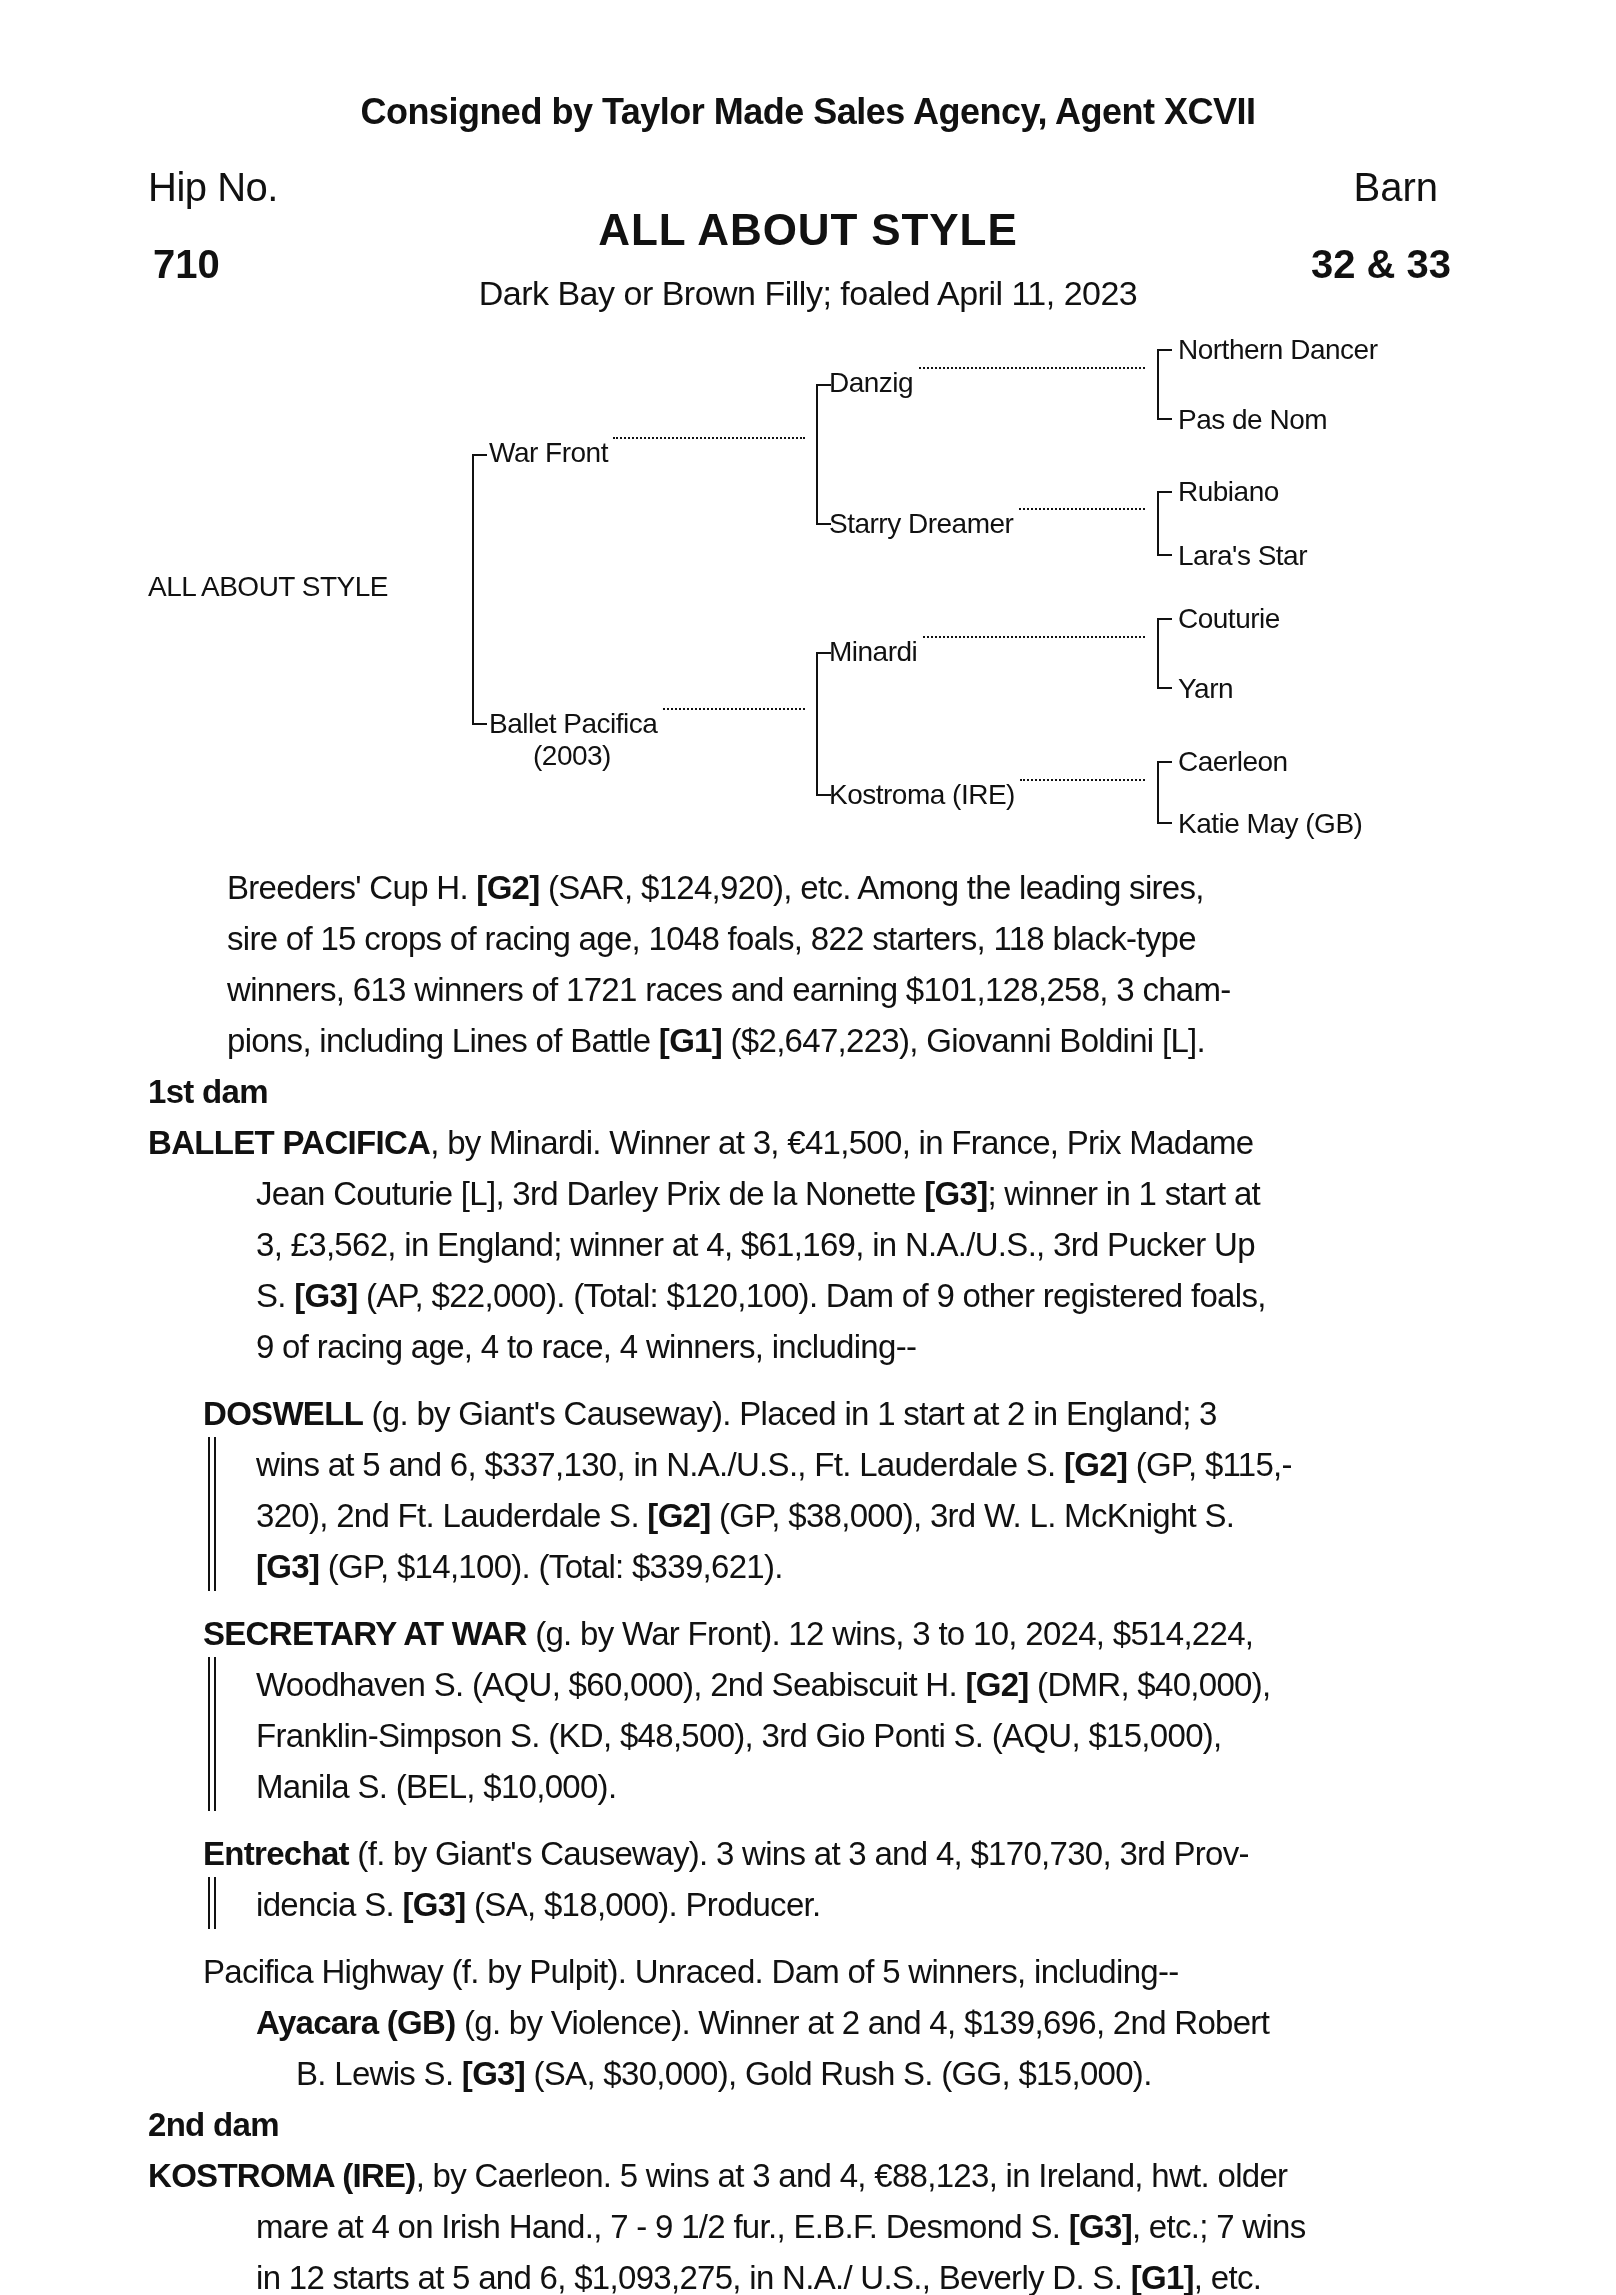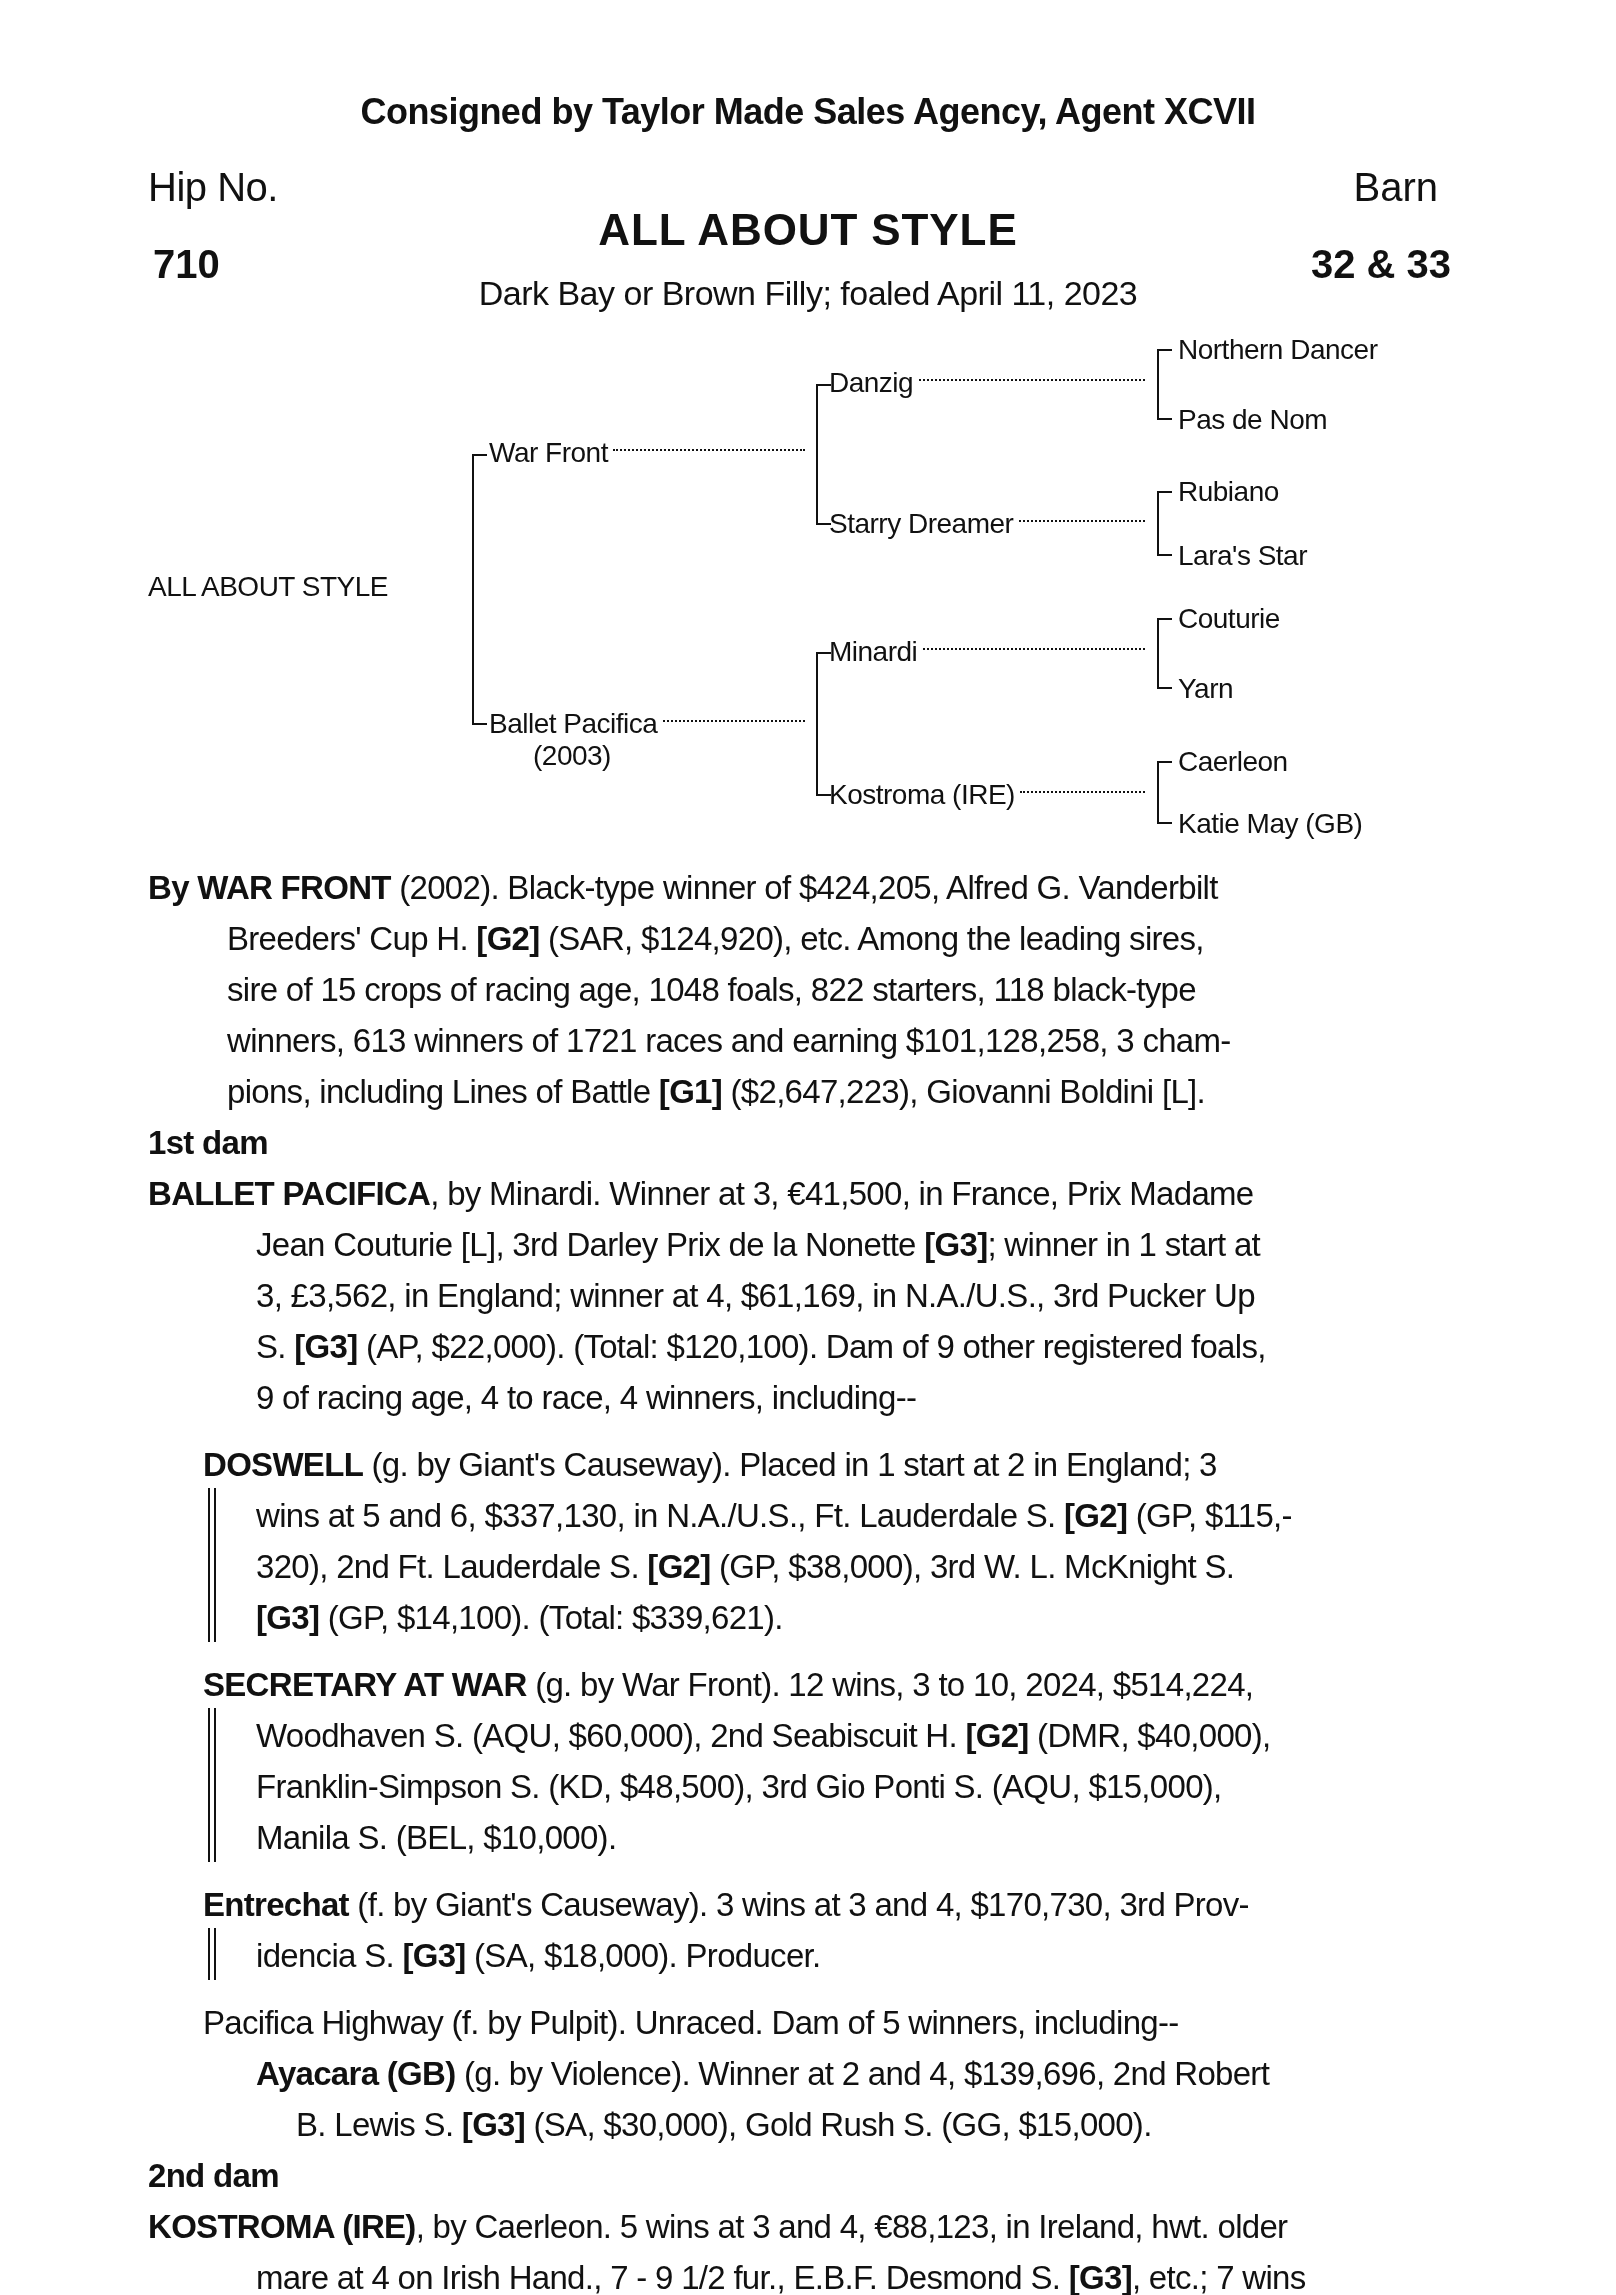--- a/index.html
+++ b/index.html
@@ -16,7 +16,7 @@
   .description{top:274px;left:0;right:0;text-align:center;font-size:34px;font-weight:normal;letter-spacing:-0.5px;}
   
   .tree{top:0;left:0;right:0;height:863px;font-size:28px;letter-spacing:-0.5px;}
-  .tnode{position:absolute;display:flex;align-items:center;white-space:nowrap;height:32px;}
+  .tnode{position:absolute;display:flex;align-items:flex-start;white-space:nowrap;height:32px;}
   .tname{line-height:32px;}
   .leader{flex:1;border-bottom:2.8px dotted #111;margin:0 4.6px 6.4px 5.5px;min-width:18.4px;}
   .bracket{position:absolute;width:13.8px;border-left:2.3px solid #111;box-sizing:border-box;}

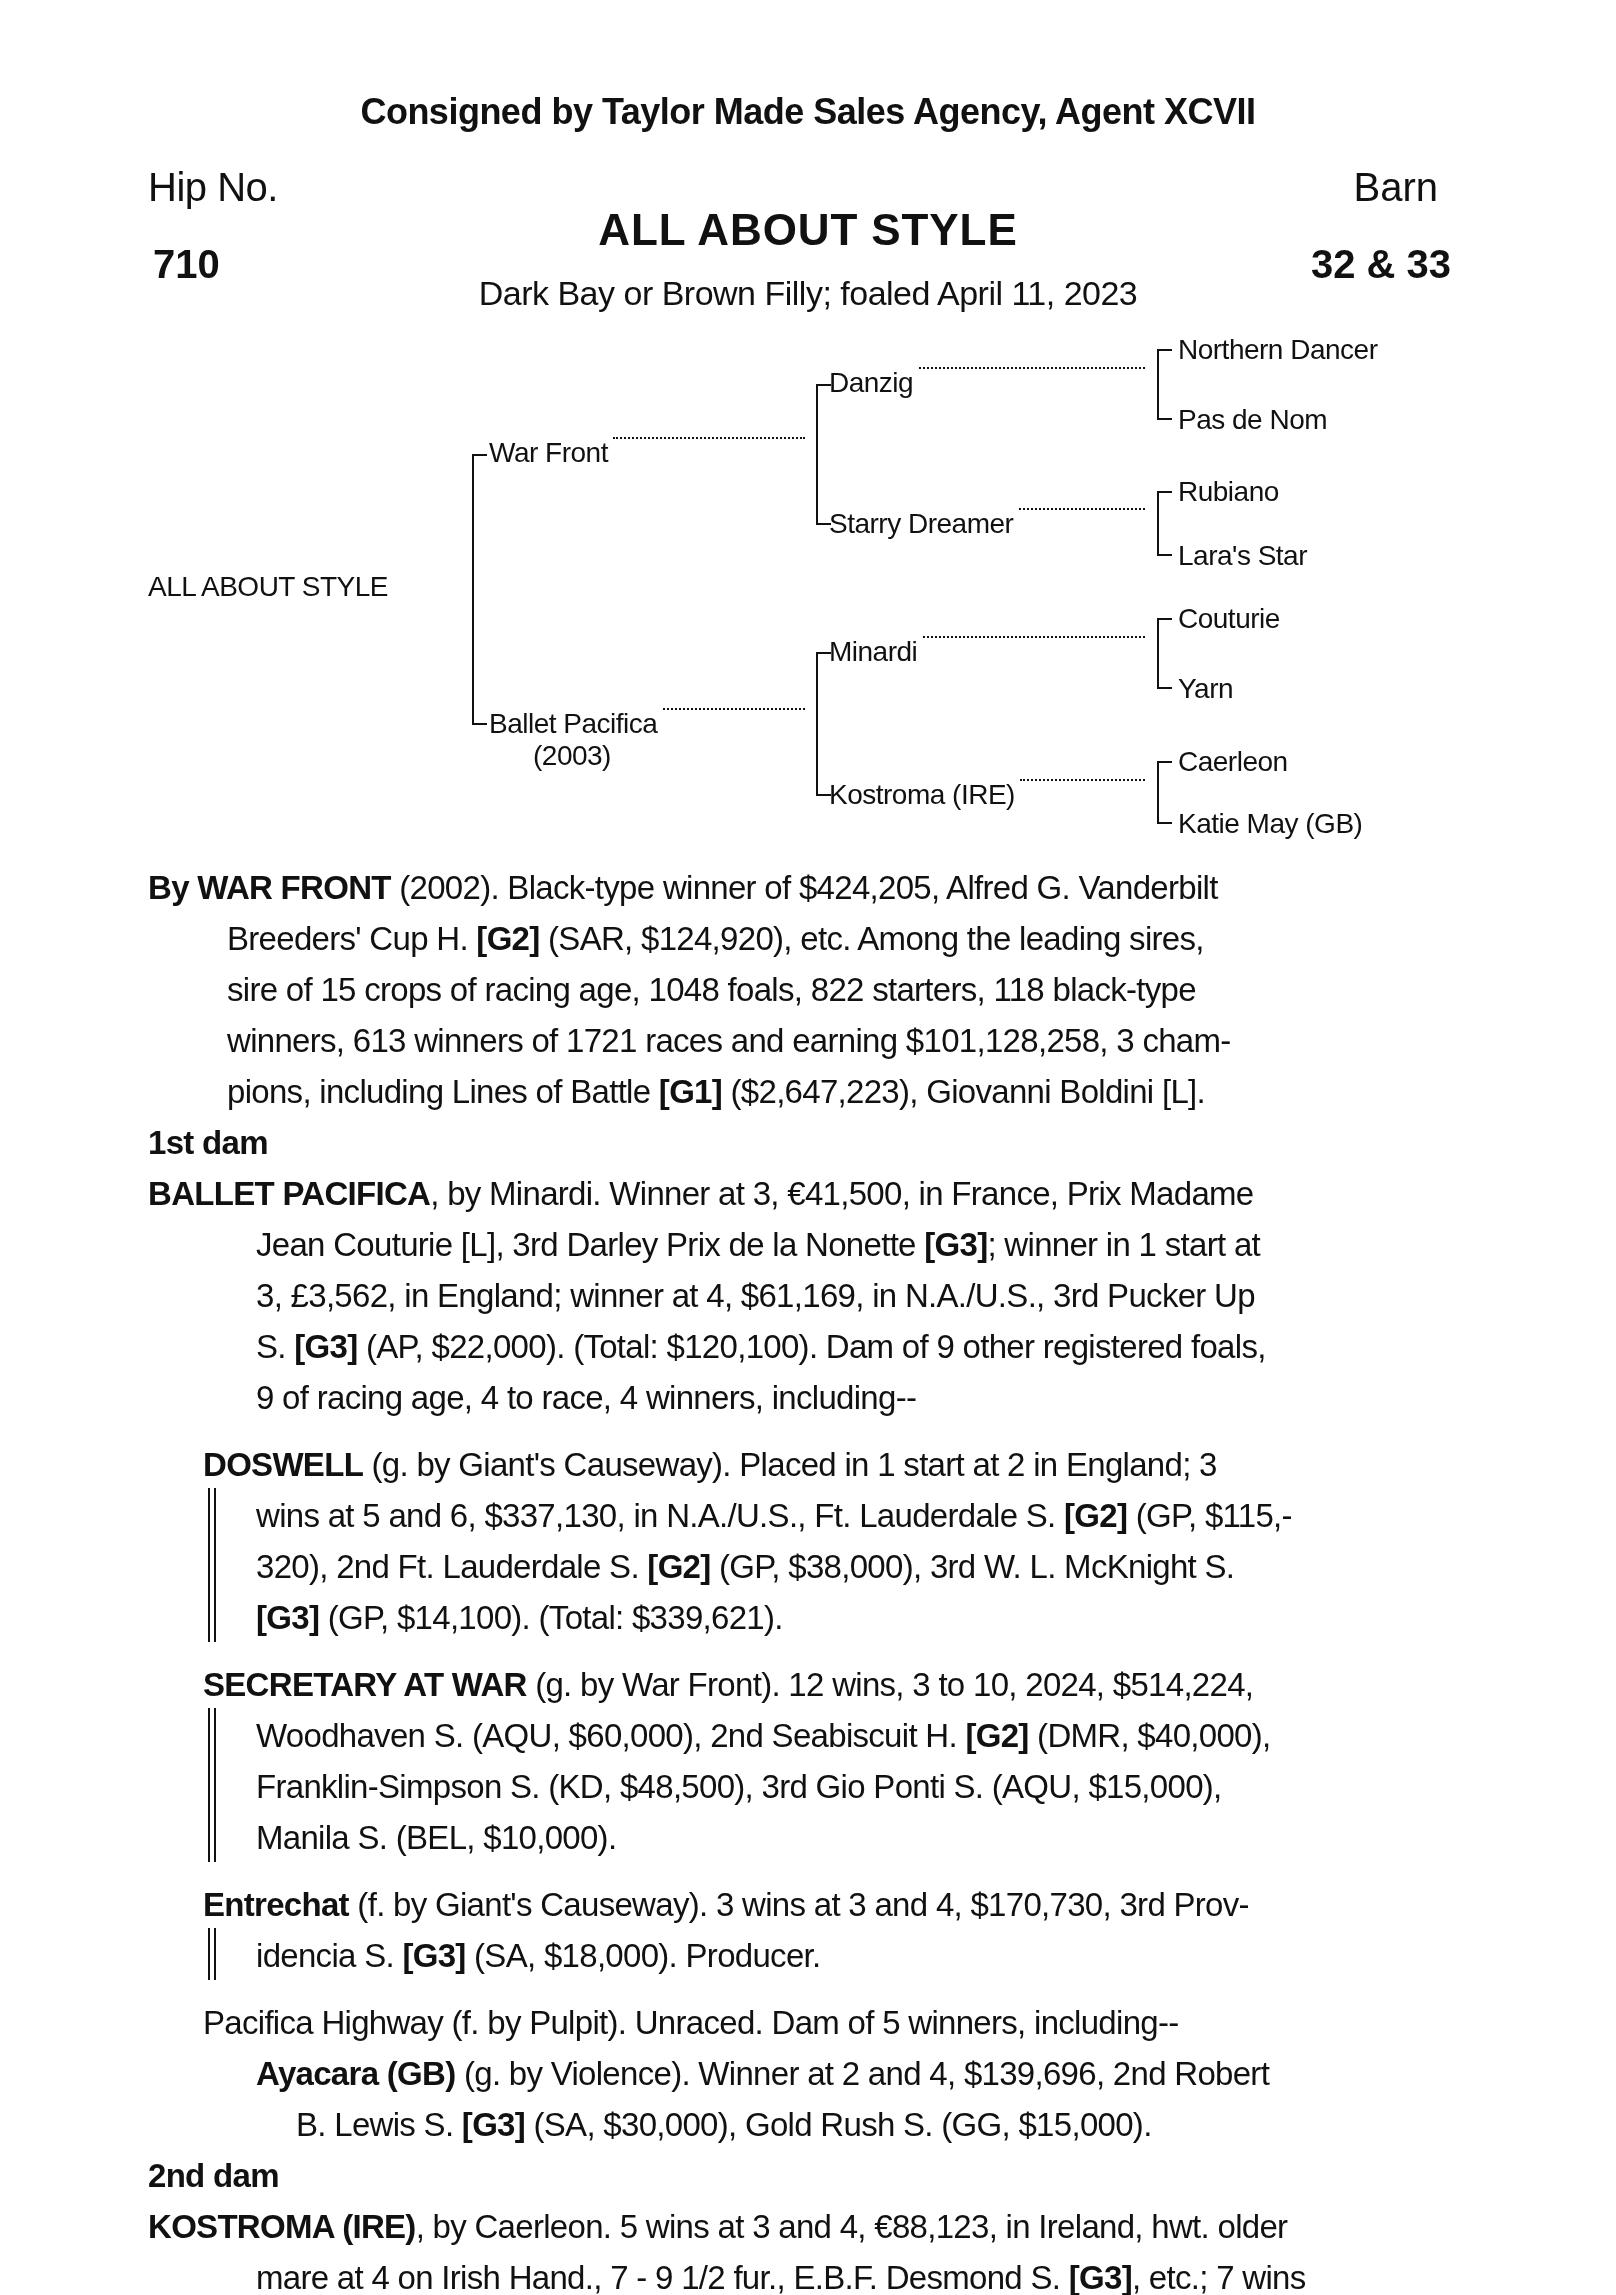--- a/index.html
+++ b/index.html
@@ -138,7 +138,6 @@
   </div>
 
   <div class="bodytext" id="bodytext">
-      <div class="line i0"><b>By WAR FRONT</b><span> (2002). Black-type winner of $424,205, Alfred G. Vanderbilt</span></div>
       <div class="line i0c"><span>Breeders' Cup H. </span><b>[G2]</b><span> (SAR, $124,920), etc. Among the leading sires,</span></div>
       <div class="line i0c"><span>sire of 15 crops of racing age, 1048 foals, 822 starters, 118 black-type</span></div>
       <div class="line i0c"><span>winners, 613 winners of 1721 races and earning $101,128,258, 3 cham-</span></div>

